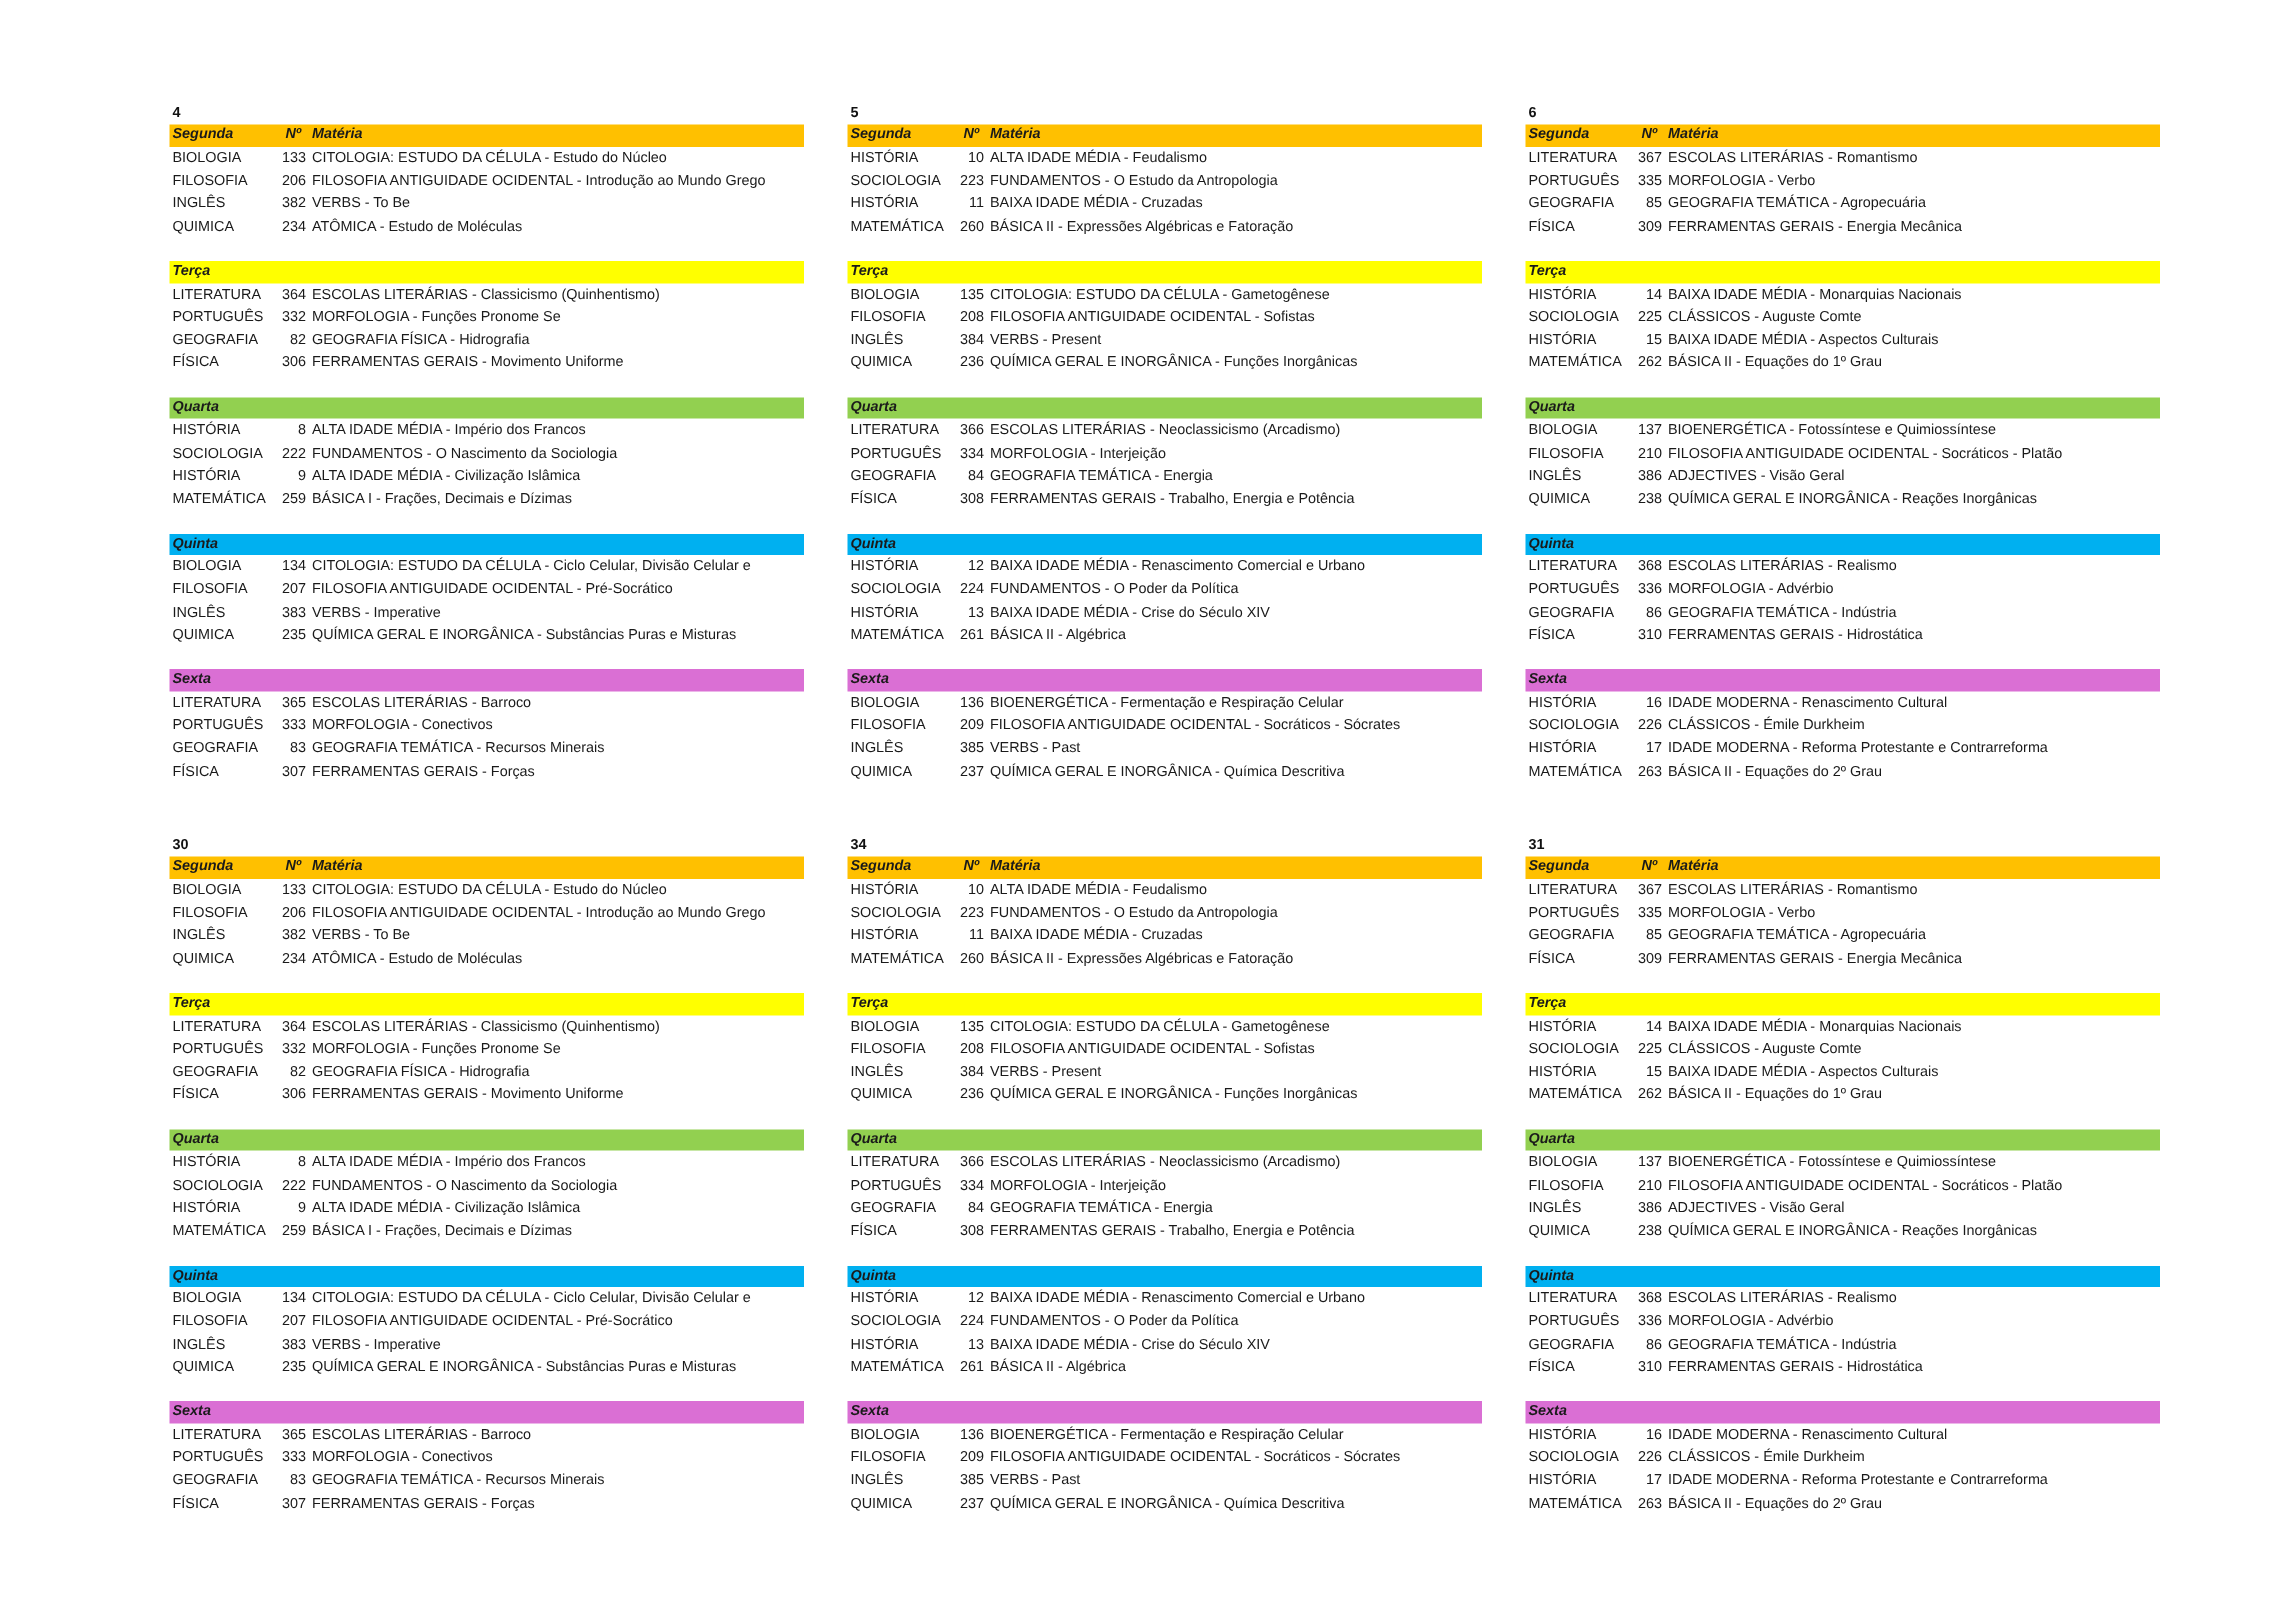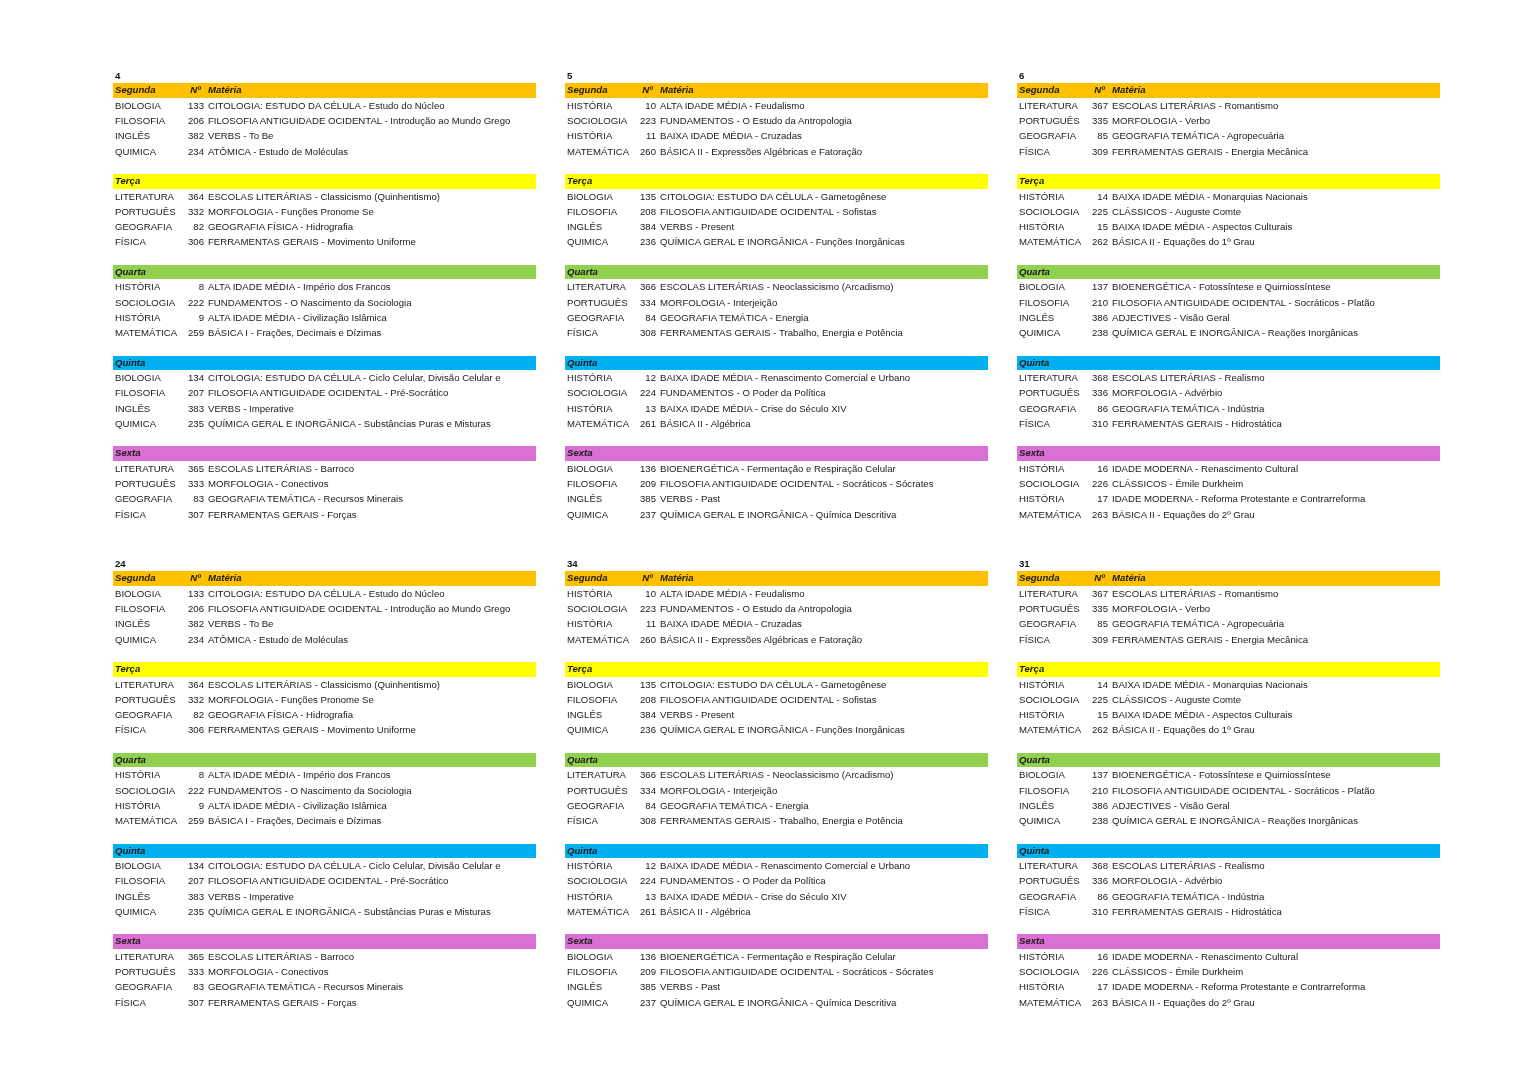--- a/index.html
+++ b/index.html
@@ -446,7 +446,7 @@
       </div>
     </div>
     <div class="block" style="left: 113px; top: 556px;">
-      <div class="day-number">24</div>
+      <div class="day-number">30</div>
       <div class="day-section">
         <div class="day-header" style="background: rgb(255, 192, 0);">
           <span class="c-subj">Segunda</span>

